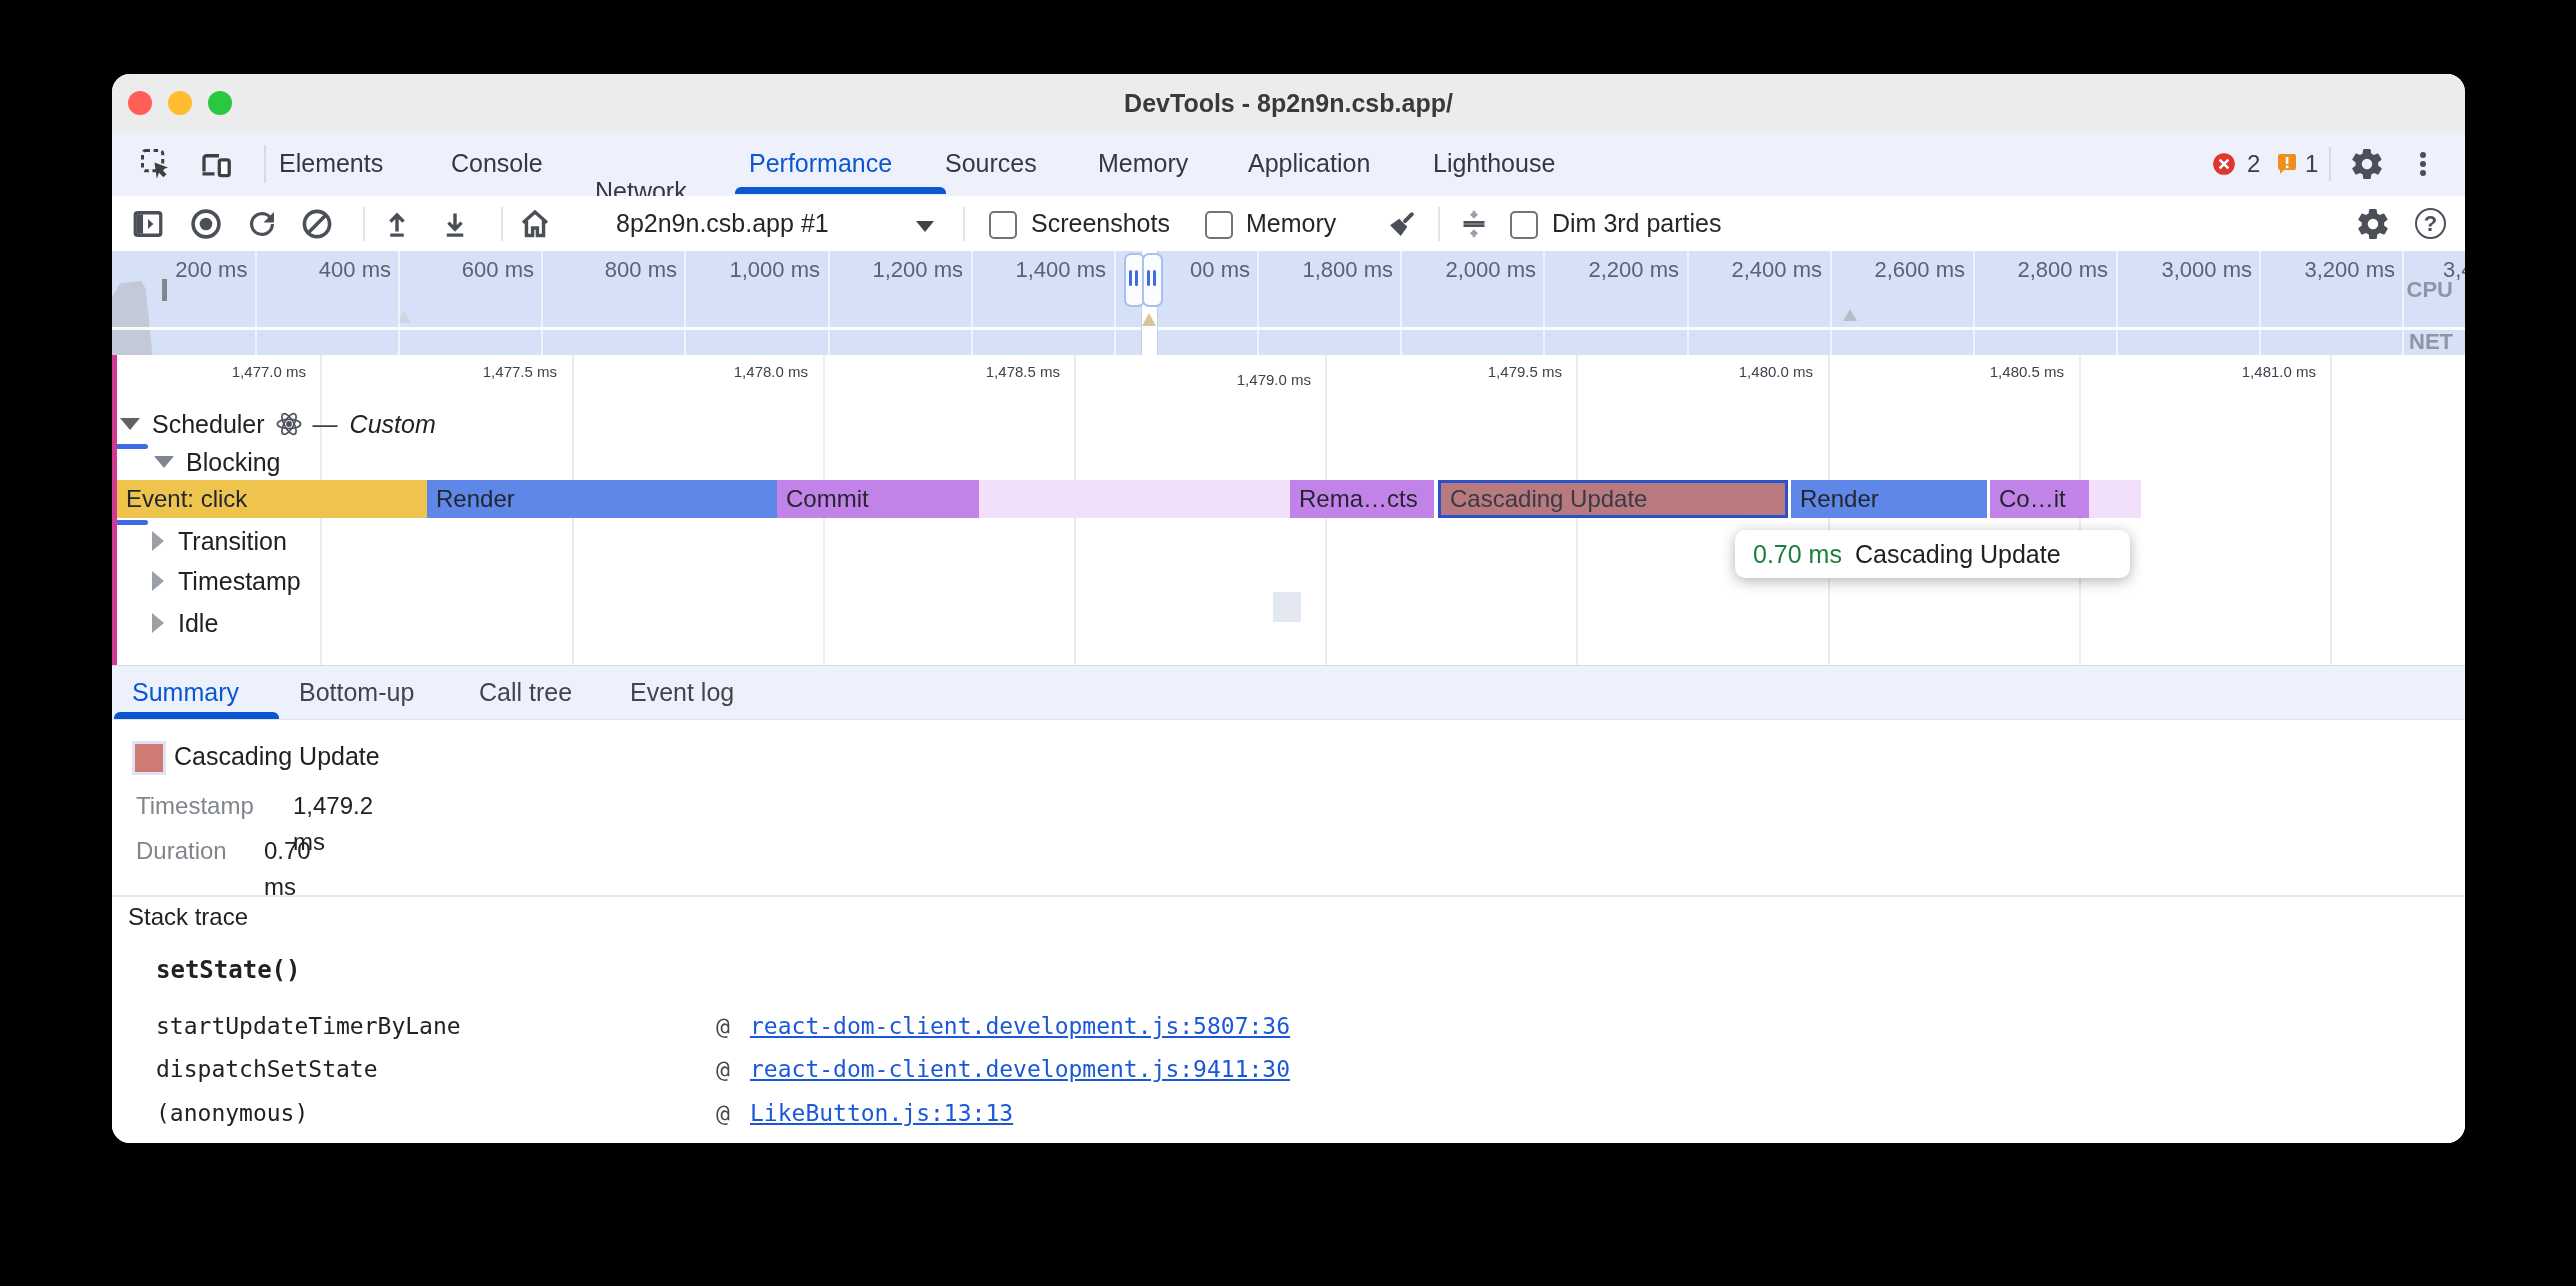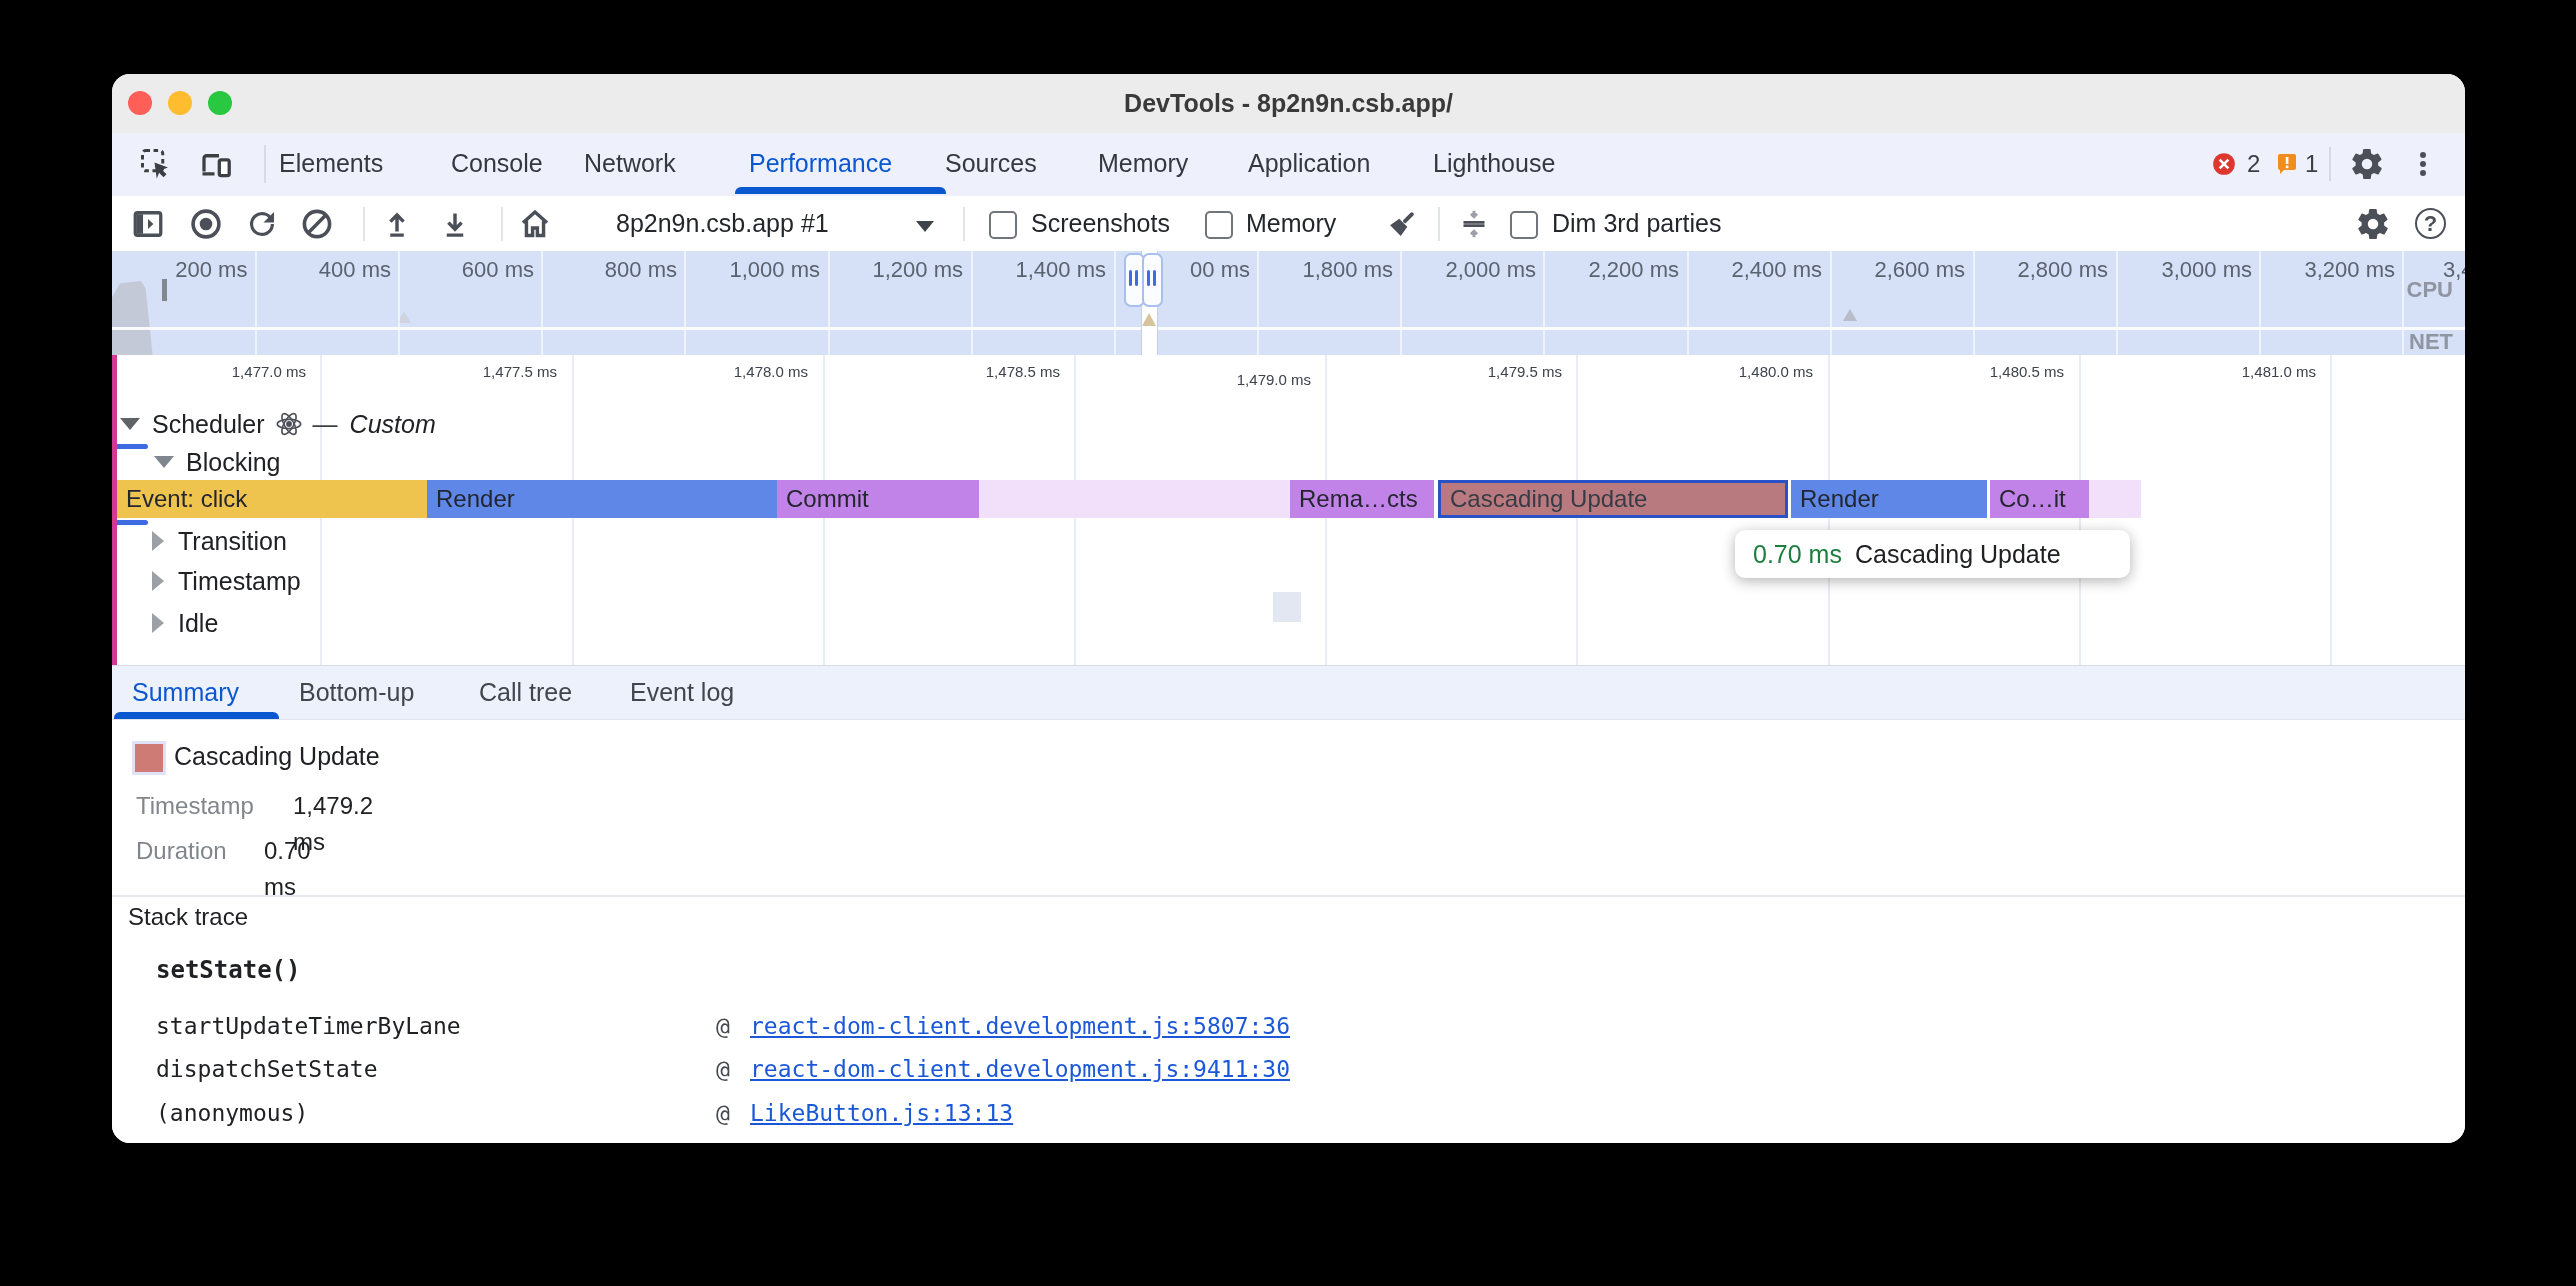--- a/index.html
+++ b/index.html
@@ -111,7 +111,7 @@
 
     <div class="dtab" style="left:167px;">Elements</div>
     <div class="dtab" style="left:339px;">Console</div>
-    <div class="dtab" style="left:472px;">Network</div>
+    <div class="dtab" style="left:483px;margin-top:28px;">Network</div>
     <div class="dtab active" style="left:637px;">Performance</div>
     <div class="tab-underline" style="left:623px;width:211px;"></div>
     <div class="dtab" style="left:833px;">Sources</div>

